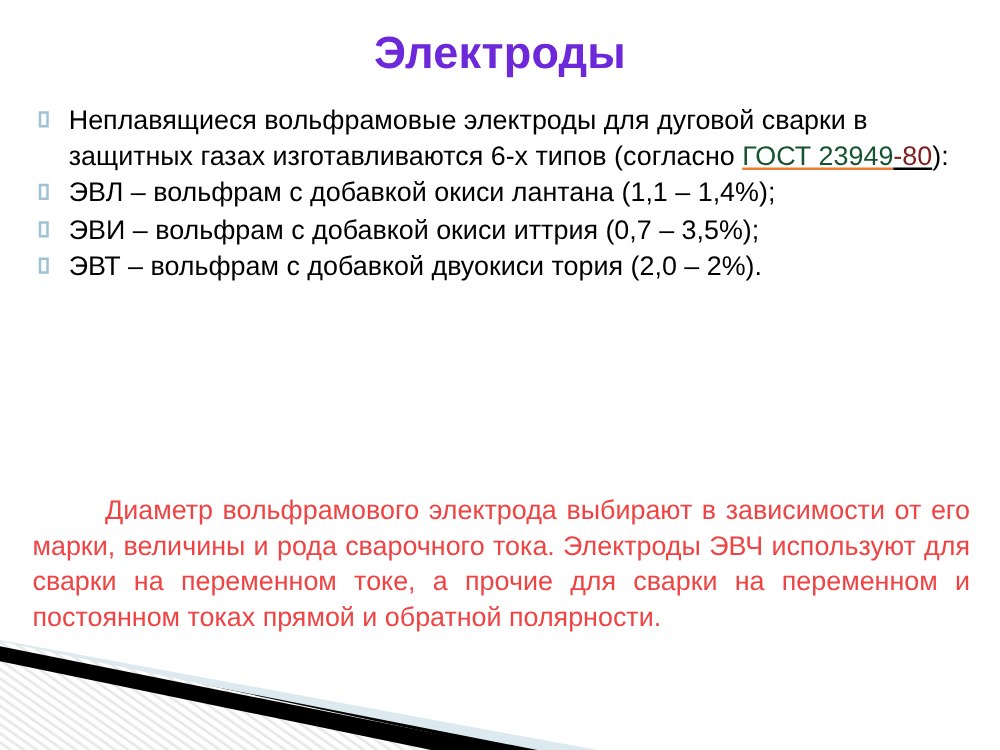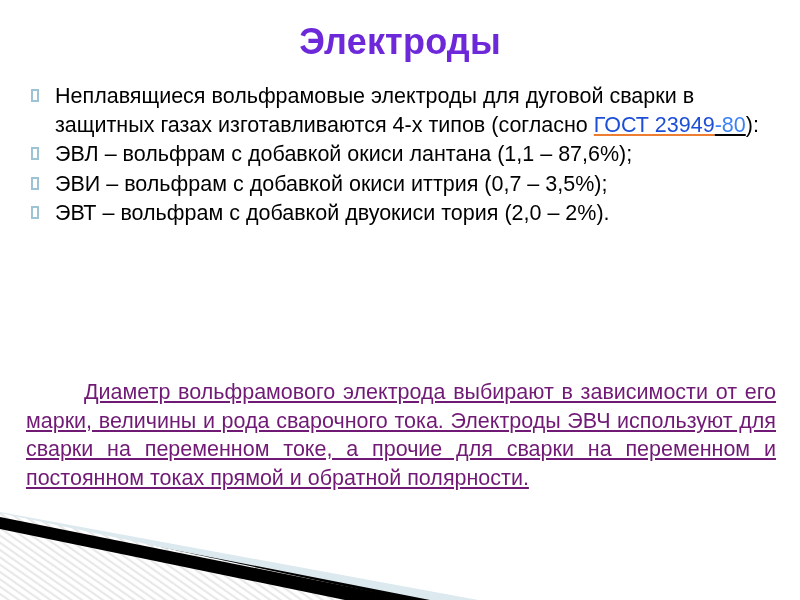--- a/index.html
+++ b/index.html
@@ -123,7 +123,7 @@
 
       <li class="bullet-item">
         <span class="bullet-marker"></span>
-        <span>Неплавящиеся вольфрамовые электроды для дуговой сварки в защитных газах изготавливаются 4-х типов (согласно </span><a href="#" class="link-orange">ГОСТ 23949</a><span class="link-black">-80</span><span>):</span>
+        <span>Неплавящиеся вольфрамовые электроды для дуговой сварки в защитных газах изготавливаются 6-х типов (согласно </span><a href="#" class="link-orange">ГОСТ 23949</a><span class="link-black">-80</span><span>):</span>
       </li>
 
 

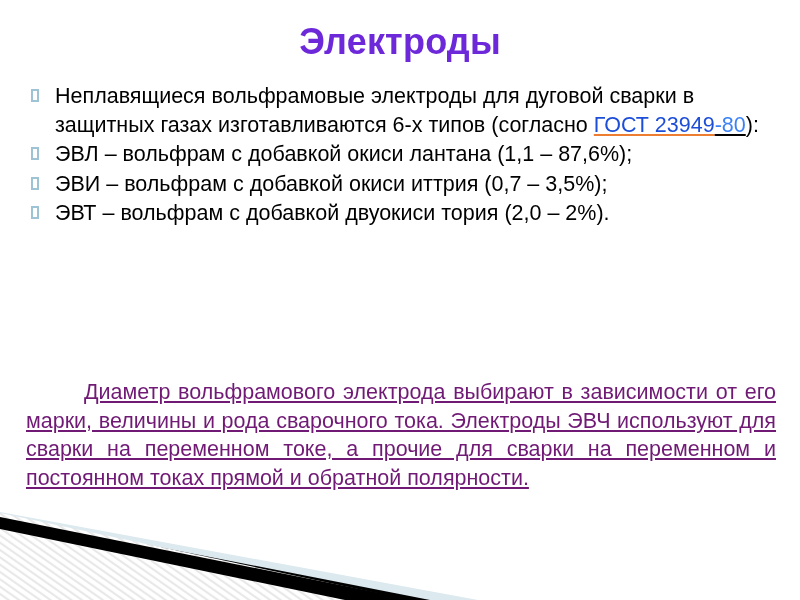--- a/index.html
+++ b/index.html
@@ -75,7 +75,7 @@
   }
 
   .link-orange {
-    color: #1d4ed8;
+    color: #14532d;
     text-decoration: underline;
     text-decoration-color: #ED7D31;
   }

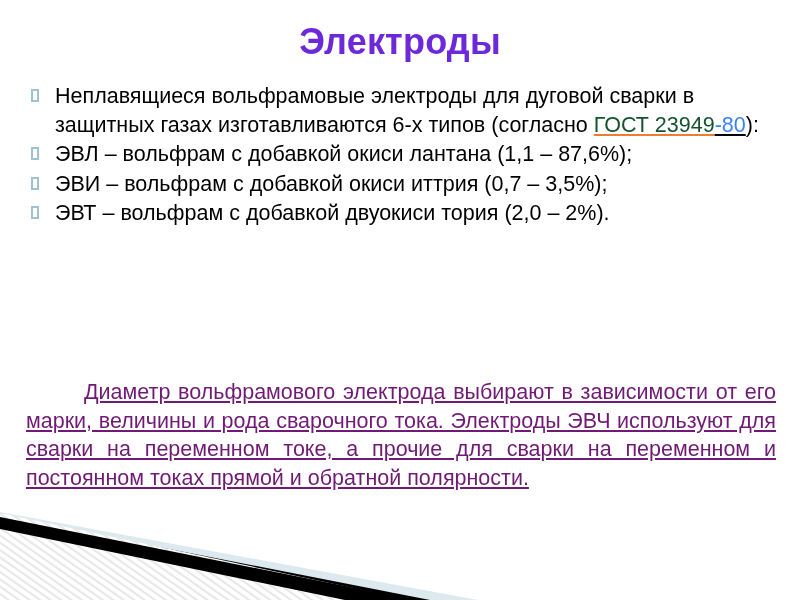--- a/index.html
+++ b/index.html
@@ -80,7 +80,7 @@
     text-decoration-color: #ED7D31;
   }
   .link-black {
-    color: #3b82f6;
+    color: #7f1d1d;
     text-decoration: underline;
     text-decoration-color: #000000;
   }

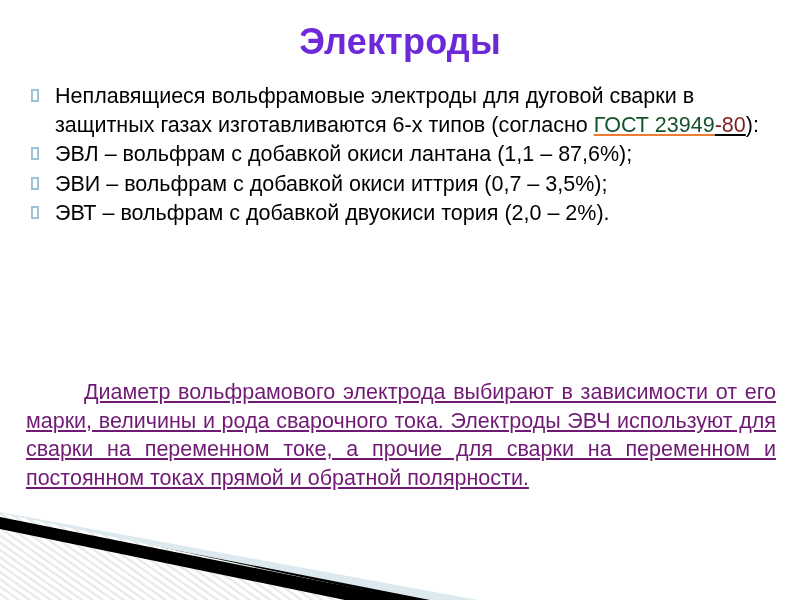--- a/index.html
+++ b/index.html
@@ -129,7 +129,7 @@
 
       <li class="bullet-item">
         <span class="bullet-marker"></span>
-        <span>ЭВЛ – вольфрам с добавкой окиси лантана (1,1 – 87,6%);</span>
+        <span>ЭВЛ – вольфрам с добавкой окиси лантана (1,1 – 1,4%);</span>
       </li>
 
       <li class="bullet-item">

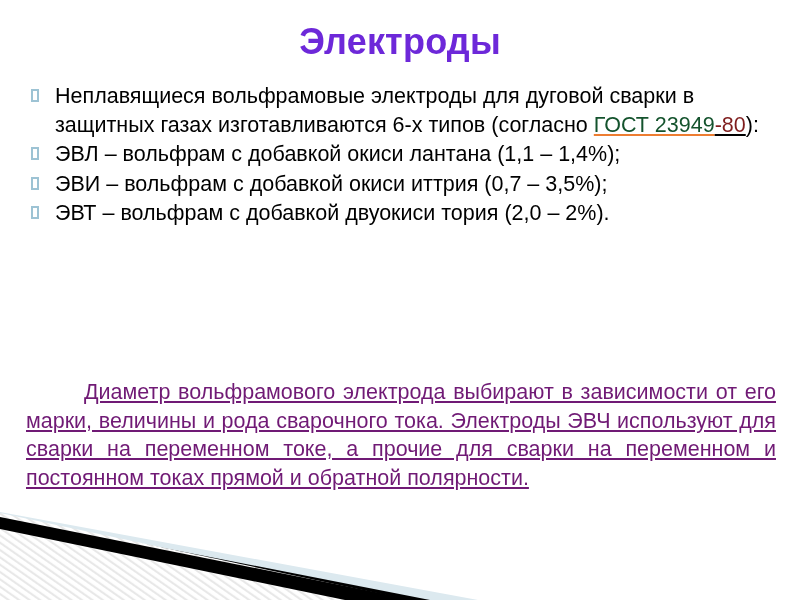--- a/index.html
+++ b/index.html
@@ -88,16 +88,15 @@
   
   .closing-paragraph {
     position: absolute;
-    top: 378px;
+    top: 394px;
     left: 26px;
     width: 750px;
     font-size: 21.5px;
     line-height: 28.5px;
-    color: #701a75;
+    color: #ef4444;
     text-align: justify;
     text-indent: 58px;
     text-justify: inter-word;
-    text-decoration: underline;
   }
   .closing-paragraph > span { display: inline; }
 

